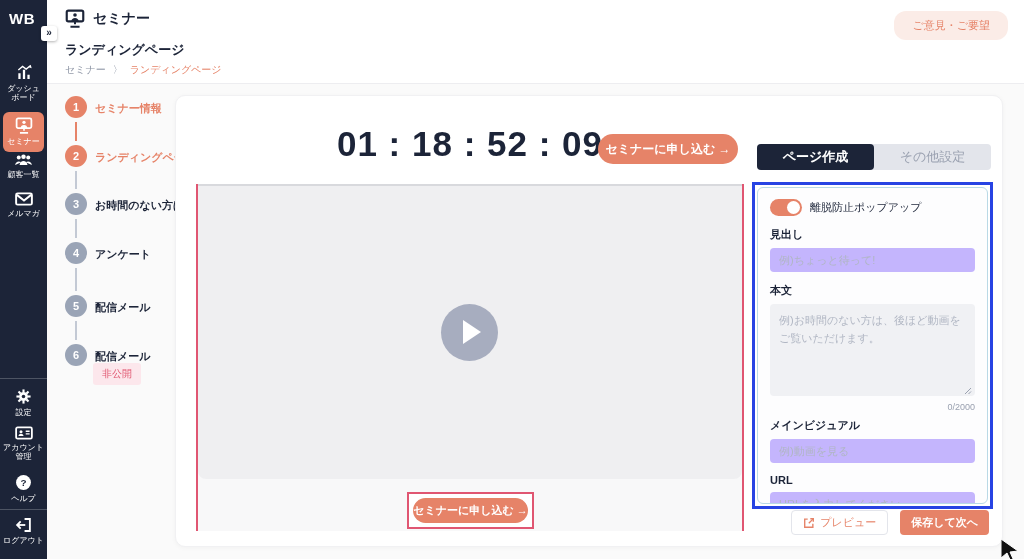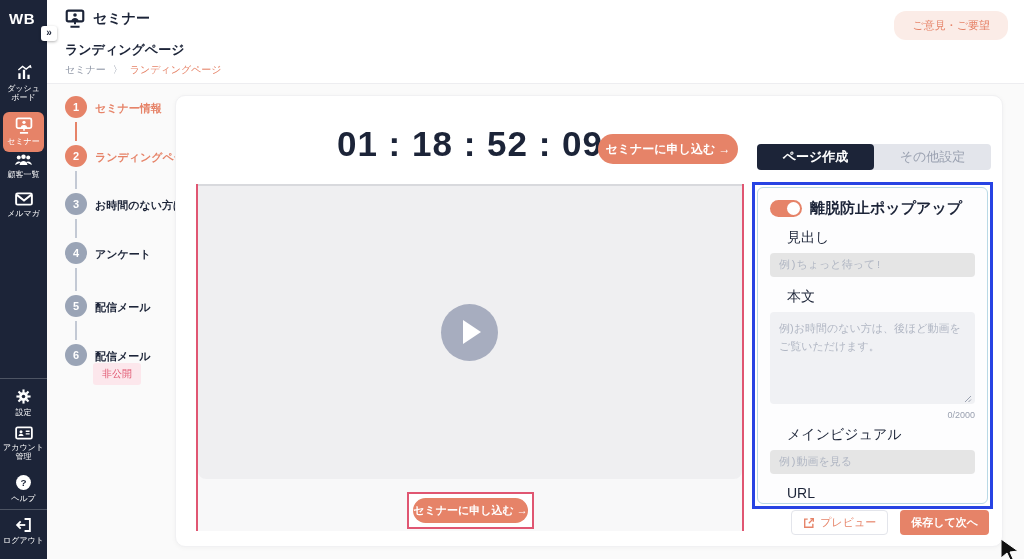--- a/index.html
+++ b/index.html
@@ -63,7 +63,7 @@
   .toggle-row { display:flex; align-items:center; gap:8px; }
   .toggle { position:relative; width:32px; height:17px; background:#e68368; border-radius:9px; cursor:pointer; flex:none; }
   .toggle .knob { position:absolute; right:2px; top:2px; width:13px; height:13px; border-radius:50%; background:#fff; }
-  .toggle-label { font-size:15px; font-weight:bold; }
+  .toggle-label { font-size:11px; font-weight:normal; }
   .field-label { font-size:14px; font-weight:normal; margin:11px 17px 6px; }
   .txt-input { width:100%; height:24px; background:#e5e5e5; border:none; border-radius:4px; font-size:11px; padding:0 9px; font-family:Liberation Mono, monospace; color:#1c2438; }
   .txt-input::placeholder, .txt-area::placeholder { color:#b0b6c3; opacity:1; }

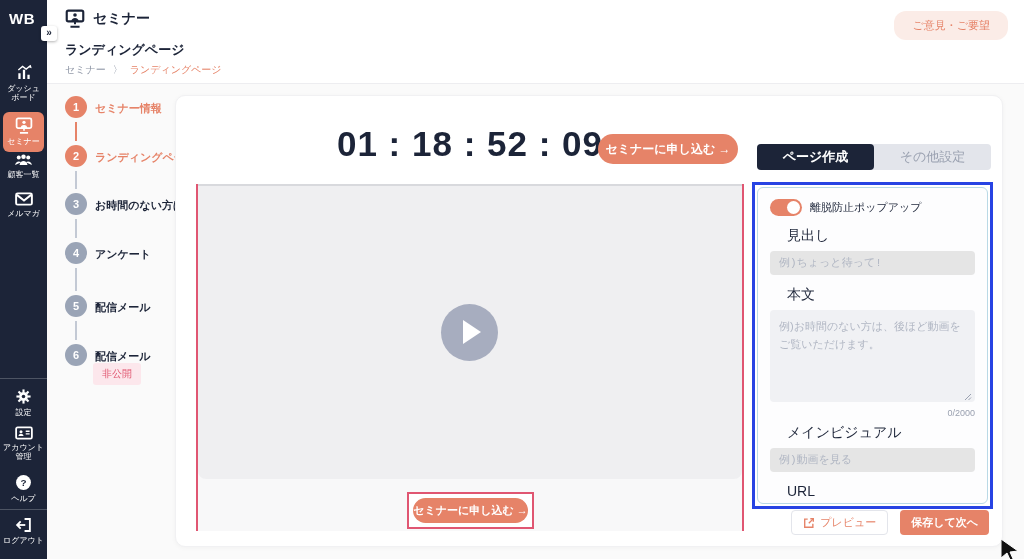--- a/index.html
+++ b/index.html
@@ -64,7 +64,7 @@
   .toggle { position:relative; width:32px; height:17px; background:#e68368; border-radius:9px; cursor:pointer; flex:none; }
   .toggle .knob { position:absolute; right:2px; top:2px; width:13px; height:13px; border-radius:50%; background:#fff; }
   .toggle-label { font-size:11px; font-weight:normal; }
-  .field-label { font-size:14px; font-weight:normal; margin:11px 17px 6px; }
+  .field-label { font-size:11px; font-weight:bold; margin:11px 0 6px; }
   .txt-input { width:100%; height:24px; background:#e5e5e5; border:none; border-radius:4px; font-size:11px; padding:0 9px; font-family:Liberation Mono, monospace; color:#1c2438; }
   .txt-input::placeholder, .txt-area::placeholder { color:#b0b6c3; opacity:1; }
   .txt-area { width:100%; height:92px; background:#f0f1f4; border:none; border-radius:4px; font-size:11px; padding:8px 9px; resize:none; font-family:inherit; line-height:1.6; color:#1c2438; }

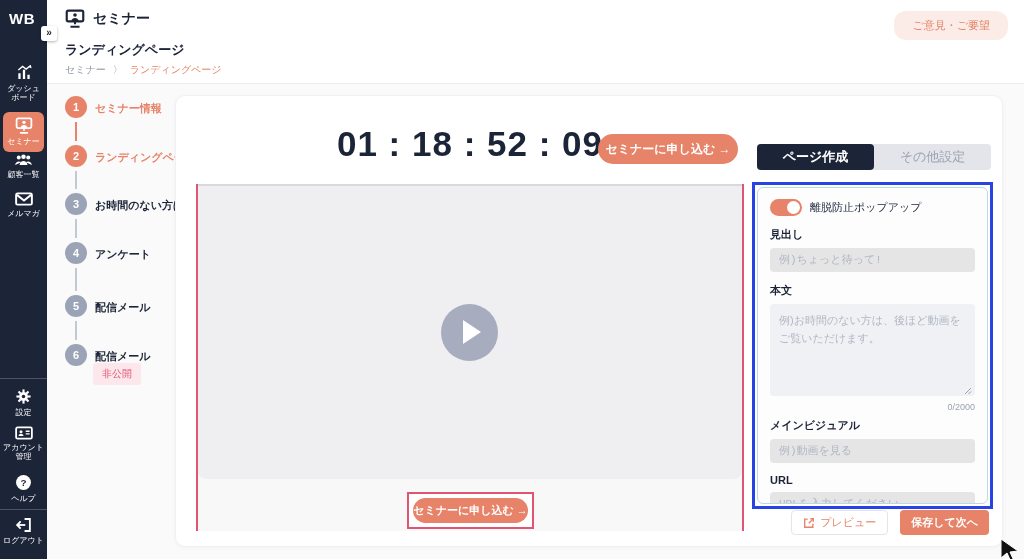--- a/index.html
+++ b/index.html
@@ -65,7 +65,7 @@
   .toggle .knob { position:absolute; right:2px; top:2px; width:13px; height:13px; border-radius:50%; background:#fff; }
   .toggle-label { font-size:11px; font-weight:normal; }
   .field-label { font-size:11px; font-weight:bold; margin:11px 0 6px; }
-  .txt-input { width:100%; height:24px; background:#e5e5e5; border:none; border-radius:4px; font-size:11px; padding:0 9px; font-family:Liberation Mono, monospace; color:#1c2438; }
+  .txt-input { width:100%; height:24px; background:#c4b5fd; border:none; border-radius:4px; font-size:11px; padding:0 9px; font-family:Liberation Sans, sans-serif; color:#1c2438; }
   .txt-input::placeholder, .txt-area::placeholder { color:#b0b6c3; opacity:1; }
   .txt-area { width:100%; height:92px; background:#f0f1f4; border:none; border-radius:4px; font-size:11px; padding:8px 9px; resize:none; font-family:inherit; line-height:1.6; color:#1c2438; }
   .area-wrap { position:relative; }

